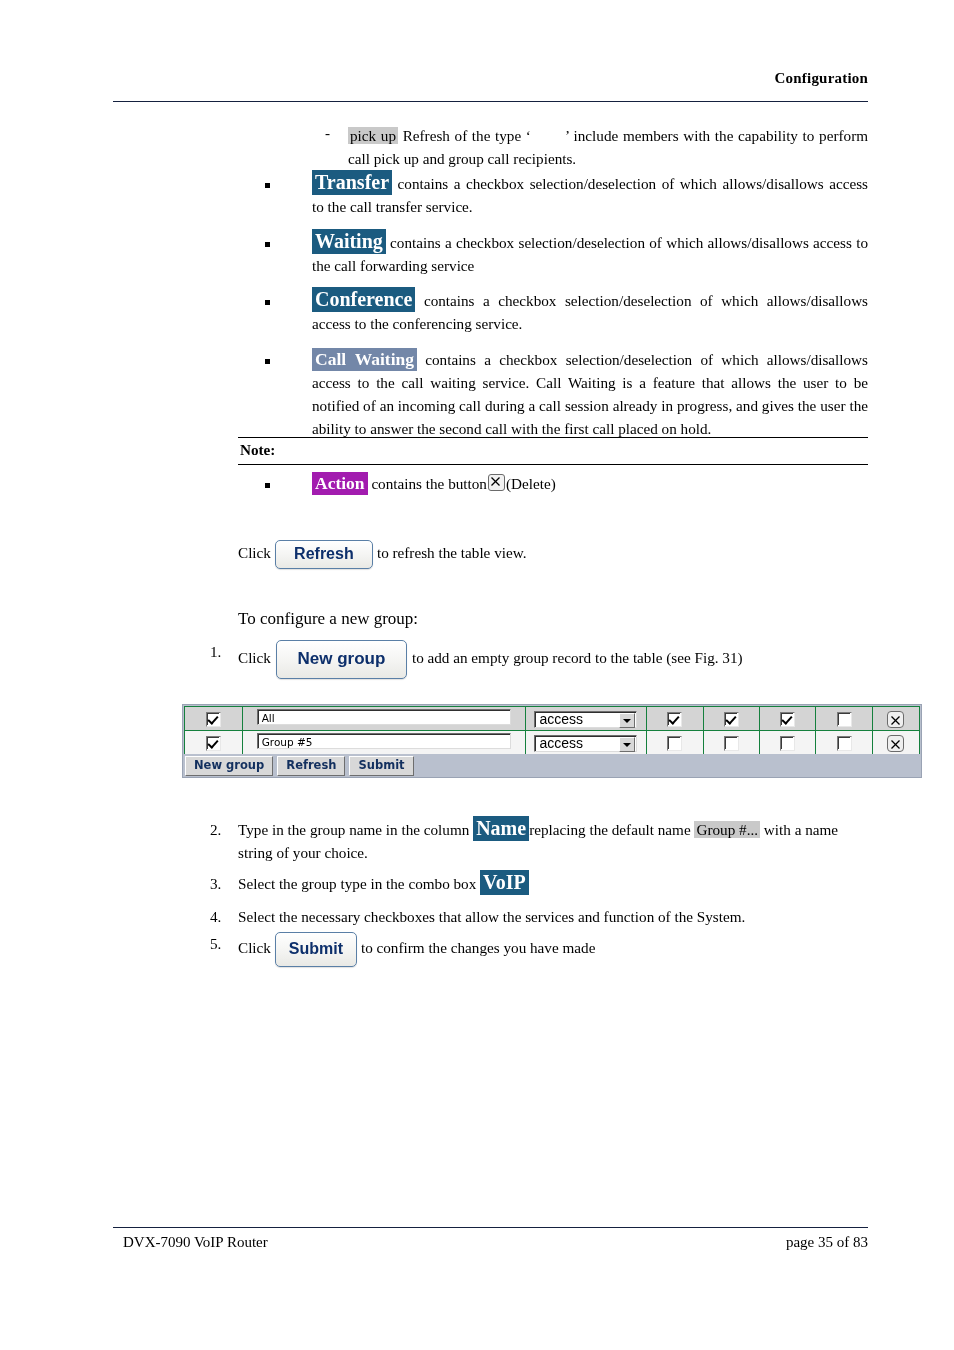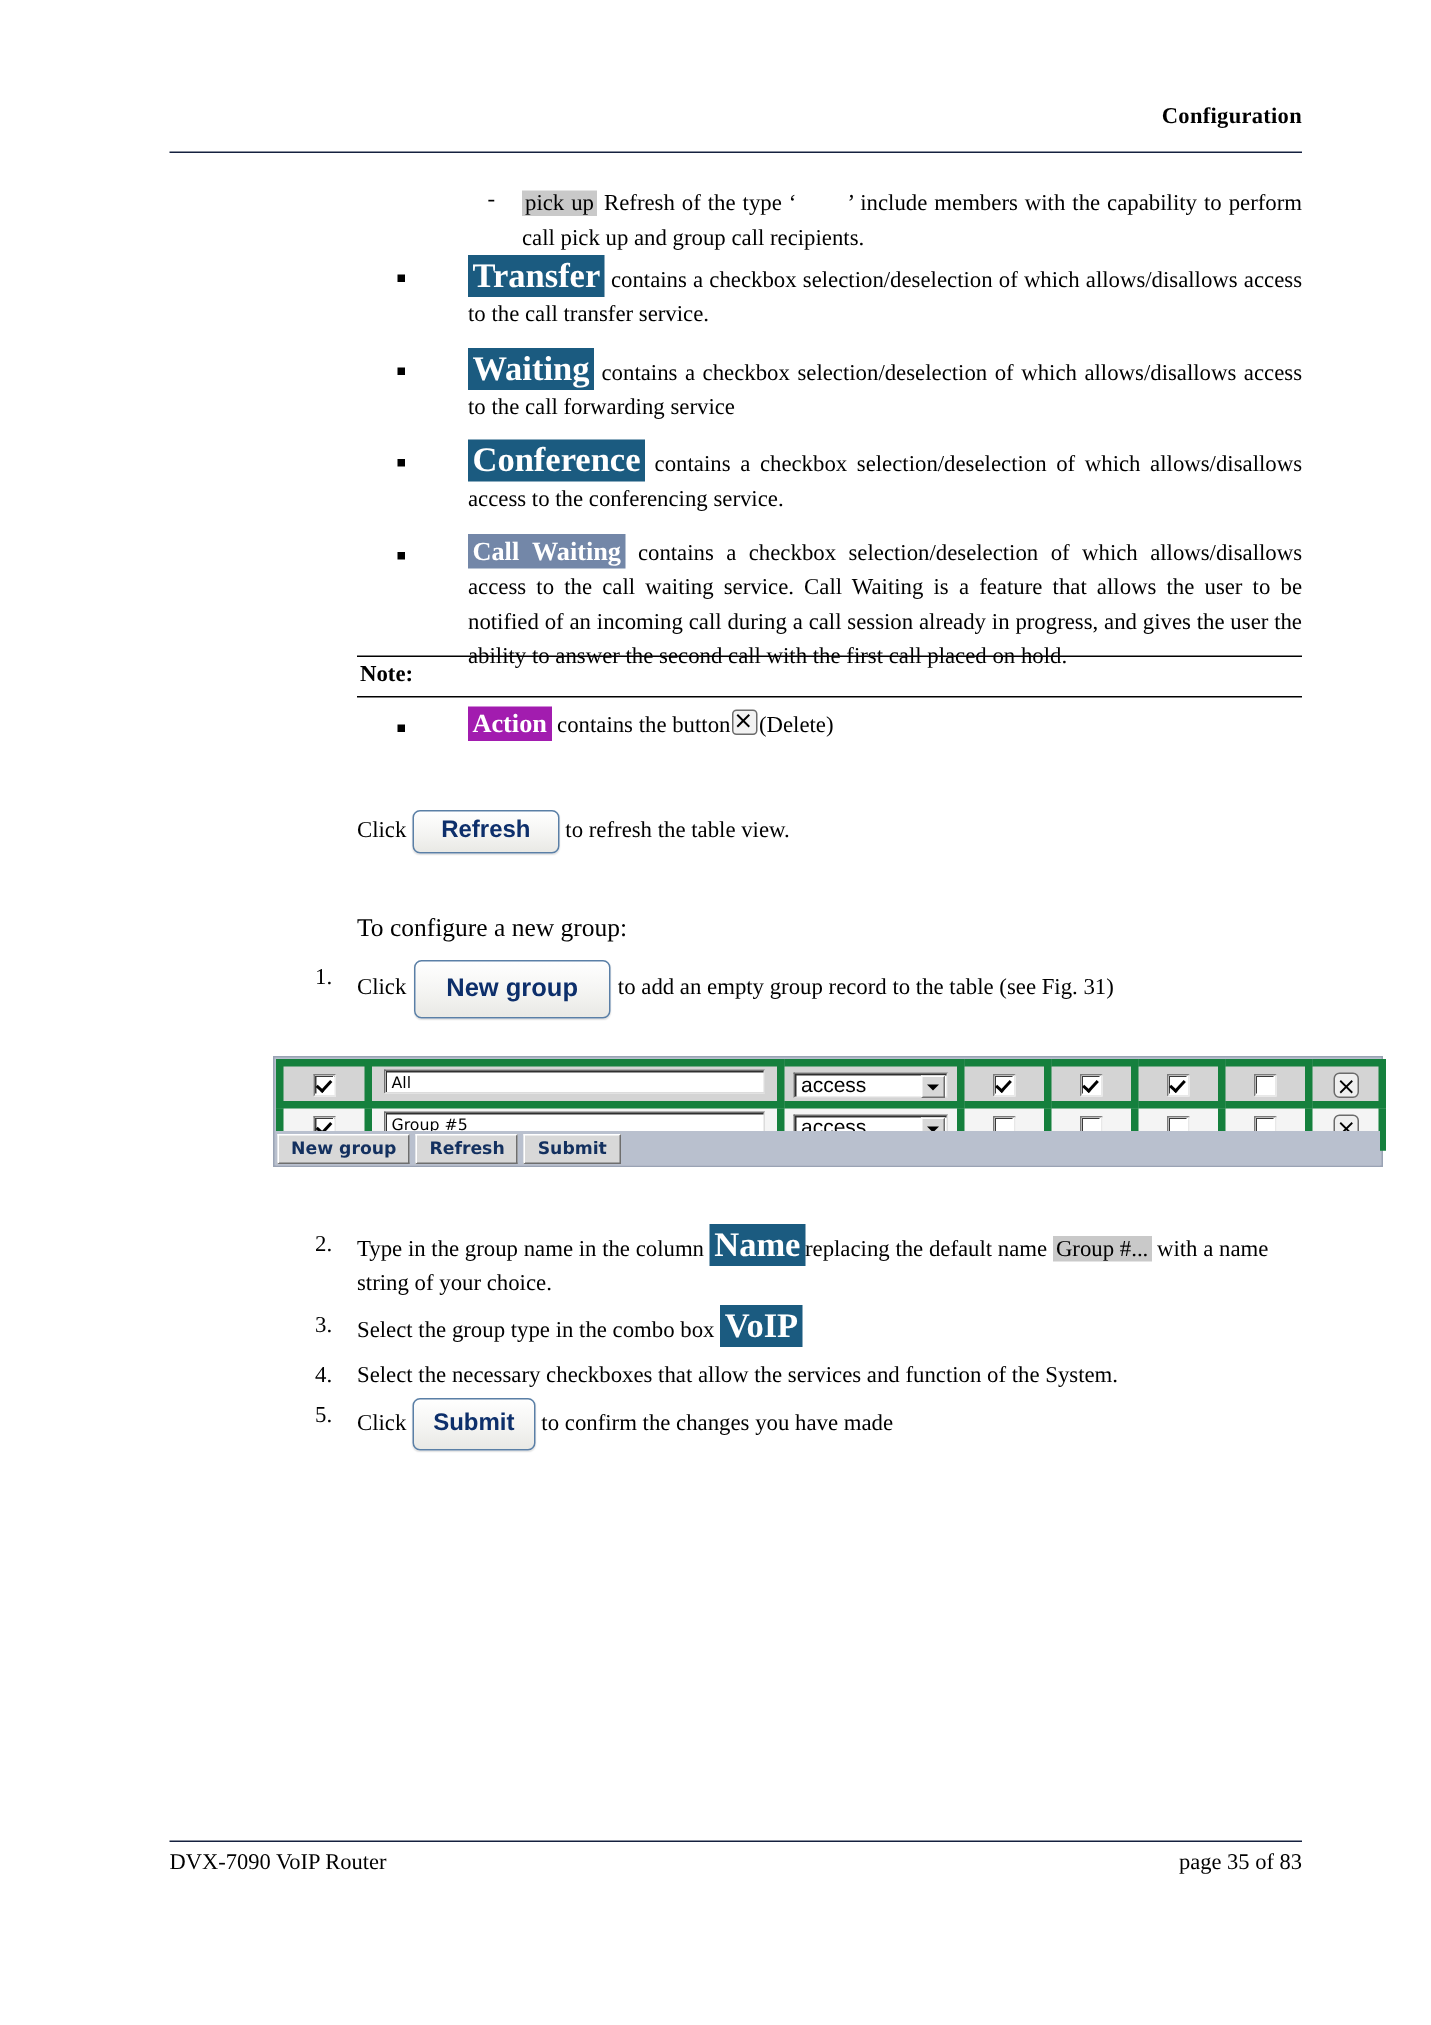--- a/index.html
+++ b/index.html
@@ -103,7 +103,7 @@
     background: #1b5b80;
     color: #ffffff;
     font-weight: bold;
-    font-size: 23px;
+    font-size: 20px;
     padding: 1px 3px 2px 3px;
     line-height: 1;
   }

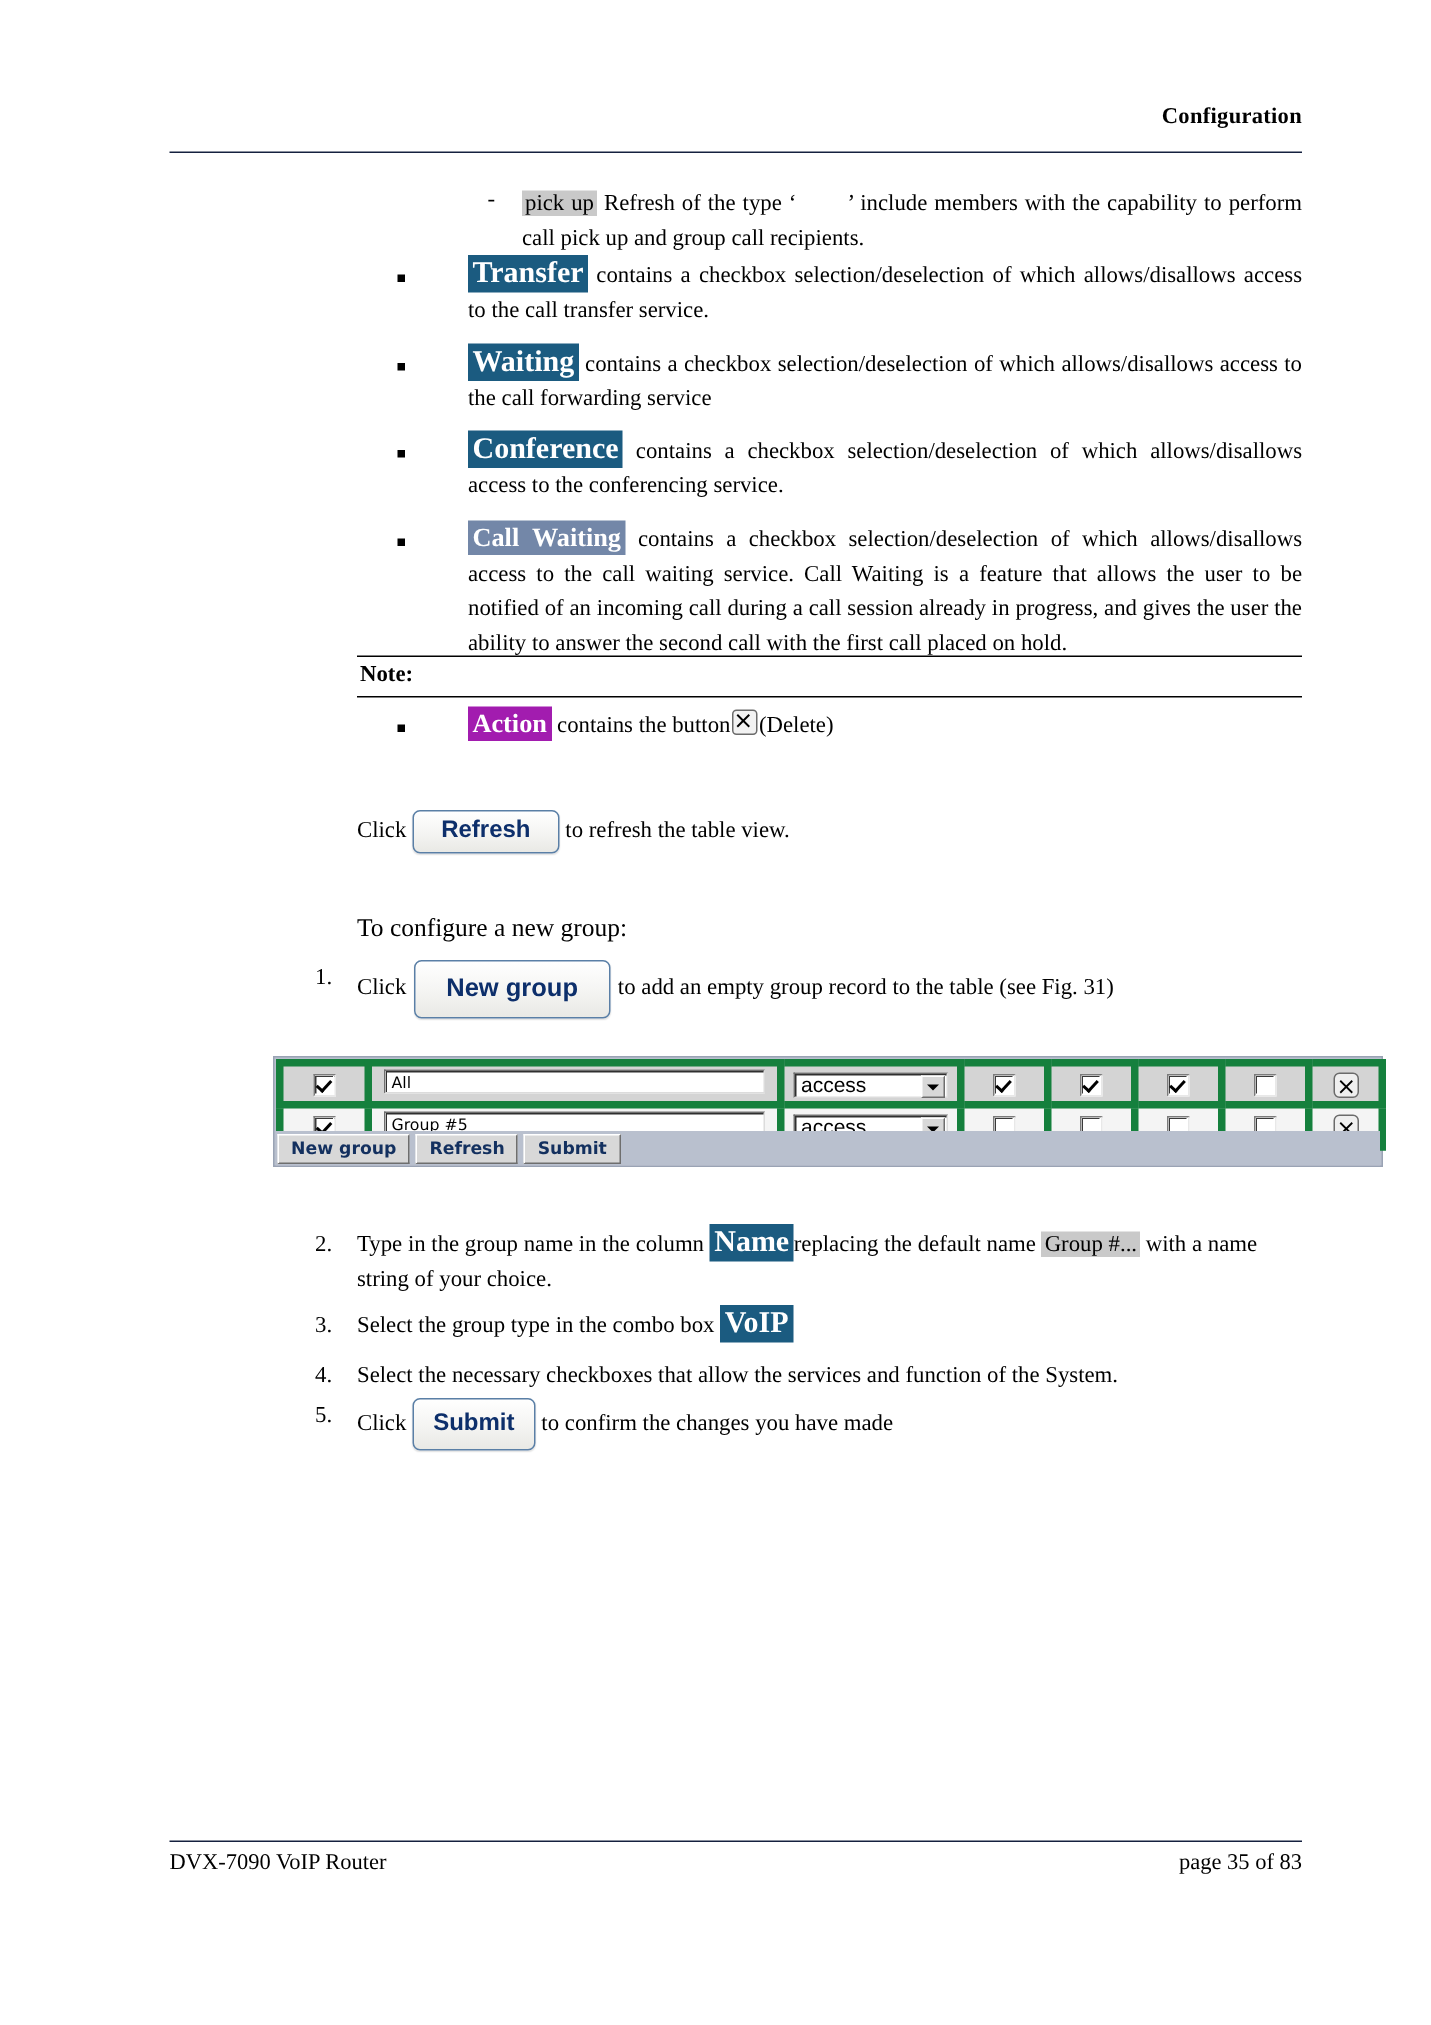--- a/index.html
+++ b/index.html
@@ -257,7 +257,7 @@
     table-layout: fixed;
   }
   .fig-table td {
-    border: 5px solid #15803d;
+    border: 1px solid #15803d;
     height: 23px;
     padding: 0;
     text-align: center;

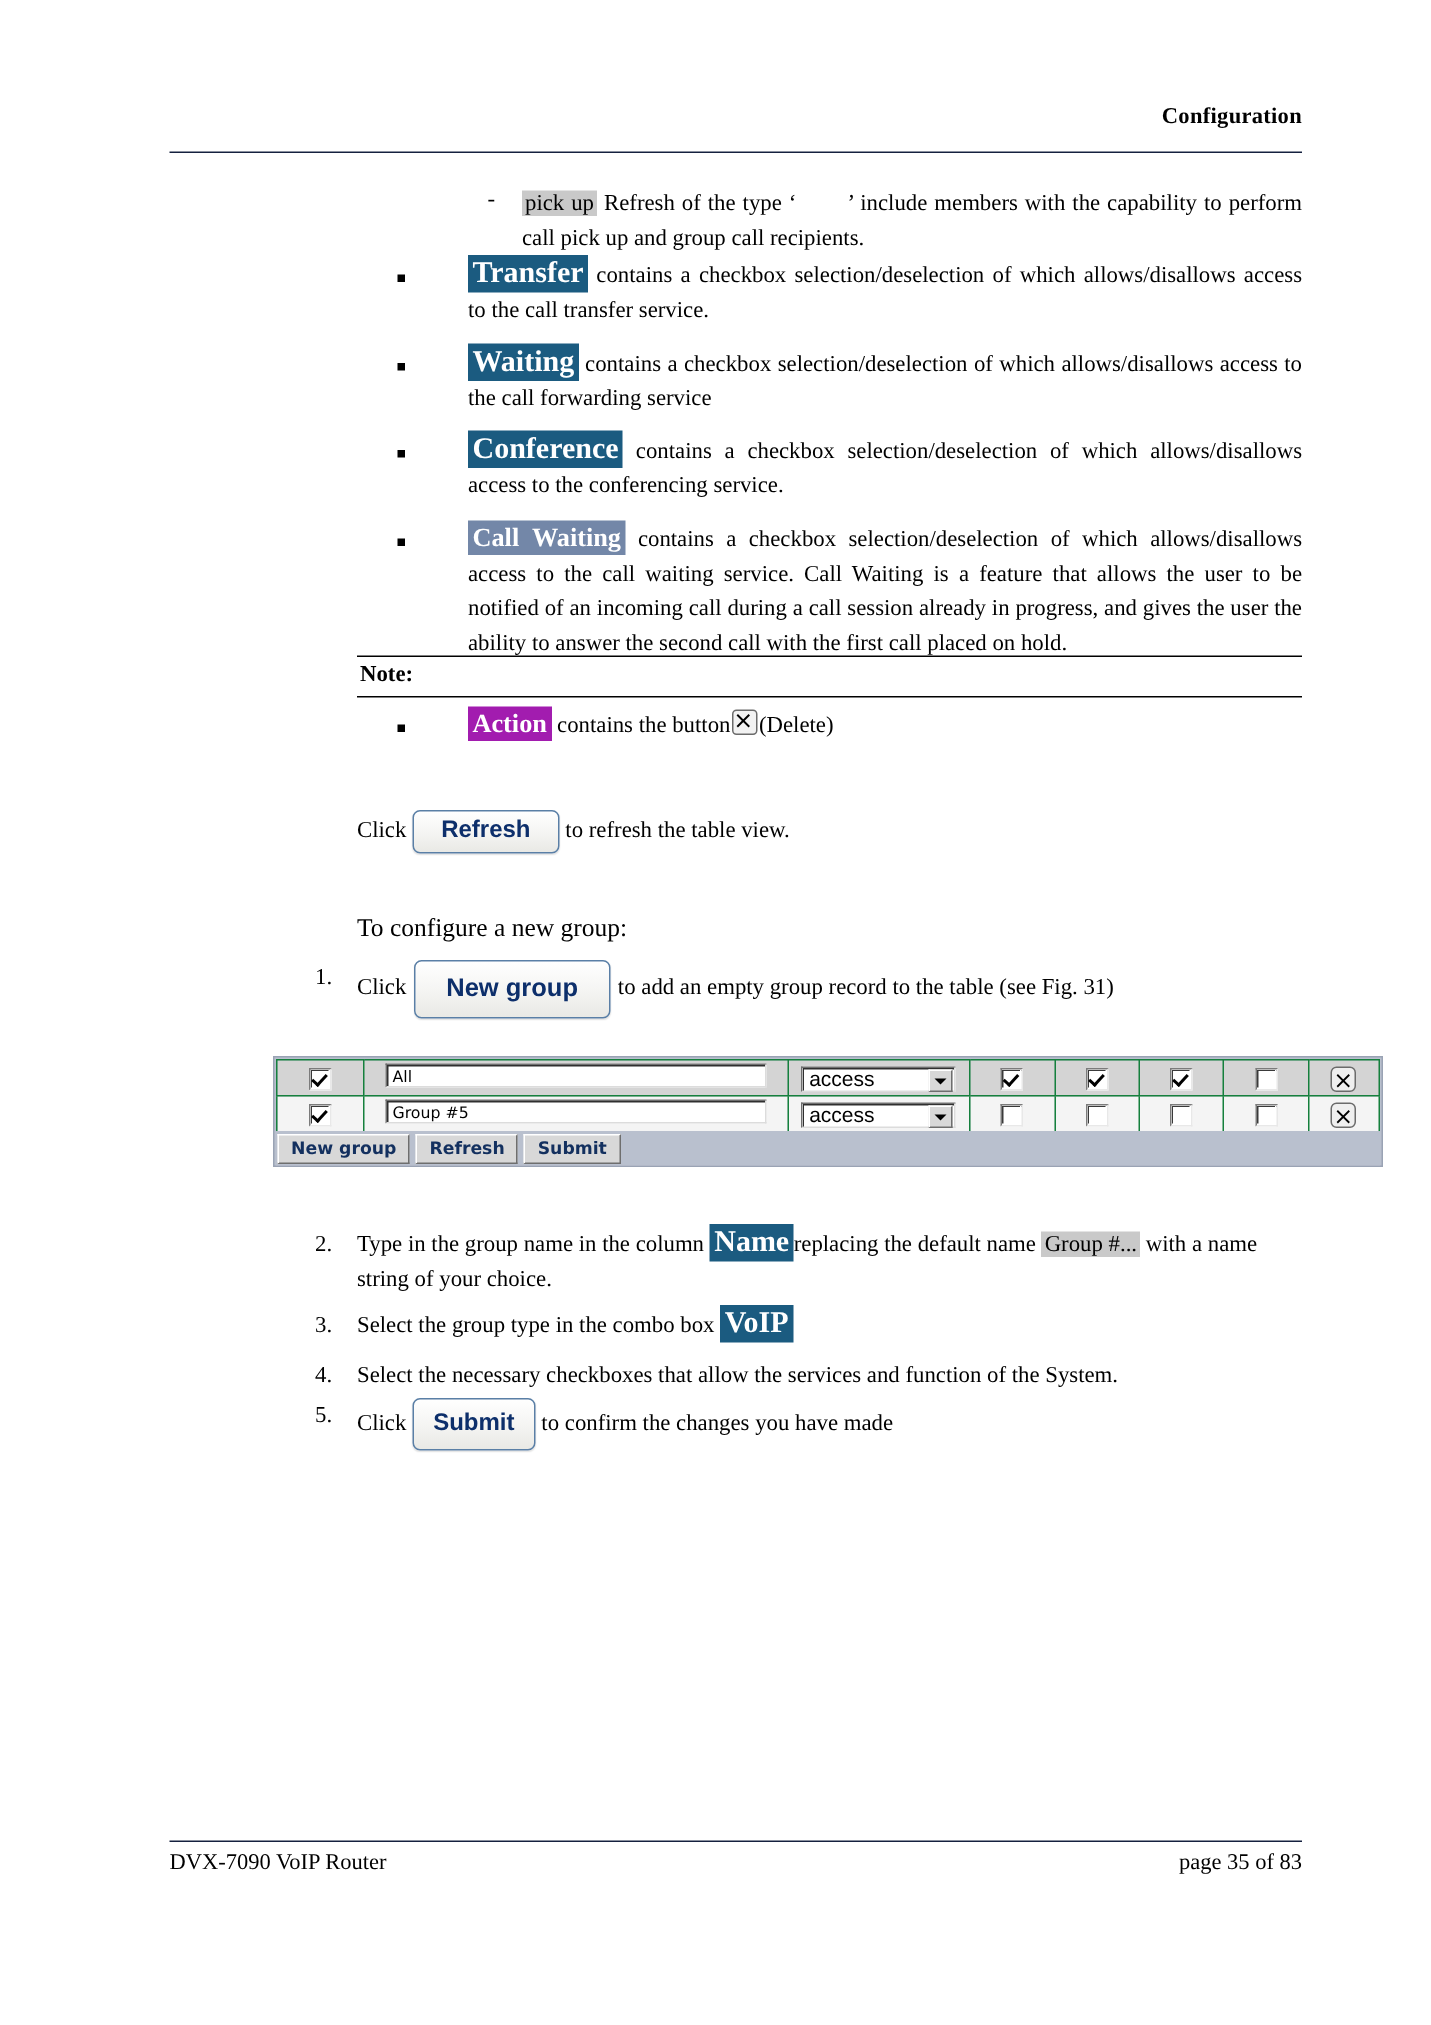--- a/index.html
+++ b/index.html
@@ -428,7 +428,7 @@
     width: 755px;
     font-size: 15px;
   }
-  .footer-left { float: left; }
+  .footer-left { float: left; margin-left: 10px; }
   .footer-right { float: right; }
 </style>
 </head>

